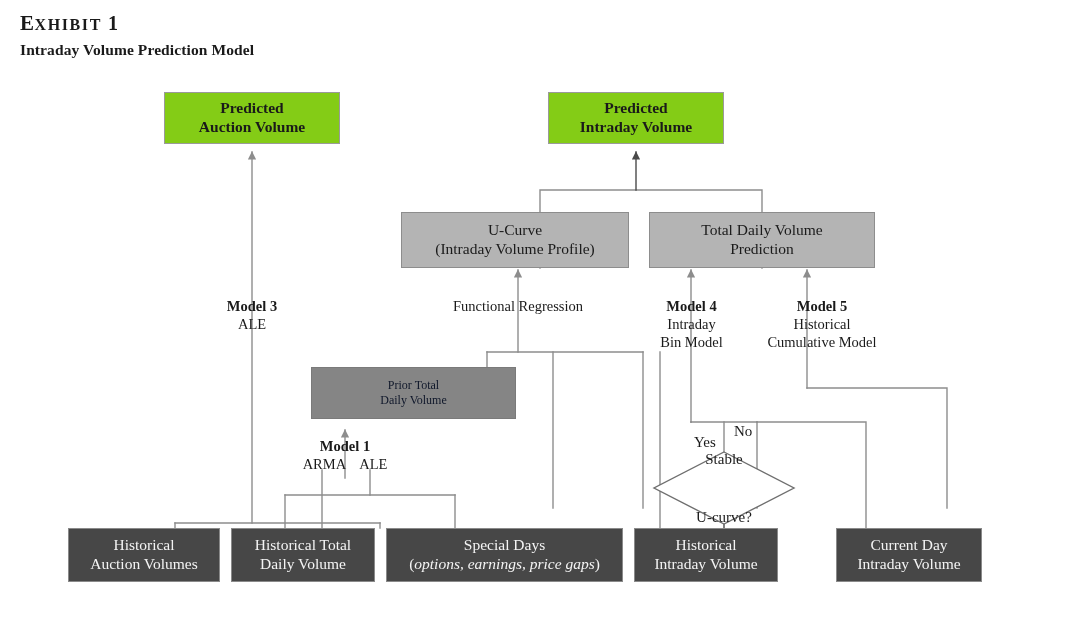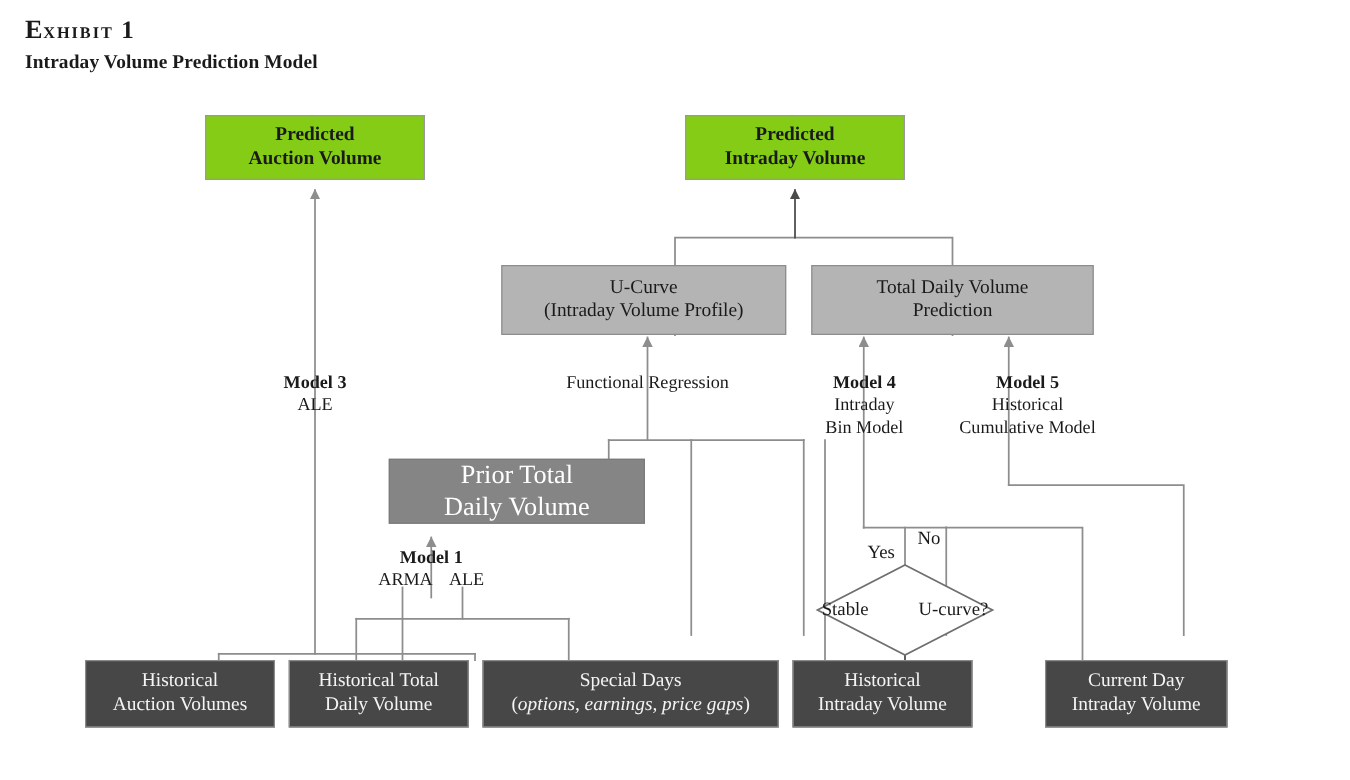--- a/index.html
+++ b/index.html
@@ -31,7 +31,7 @@
   }
   #exhibit-label .caps-first { font-size: 21px; }
   #exhibit-label .caps-rest {
-    font-size: 13px;
+    font-size: 16px;
     letter-spacing: 1.6px;
   }
   #exhibit-label .exhibit-num {

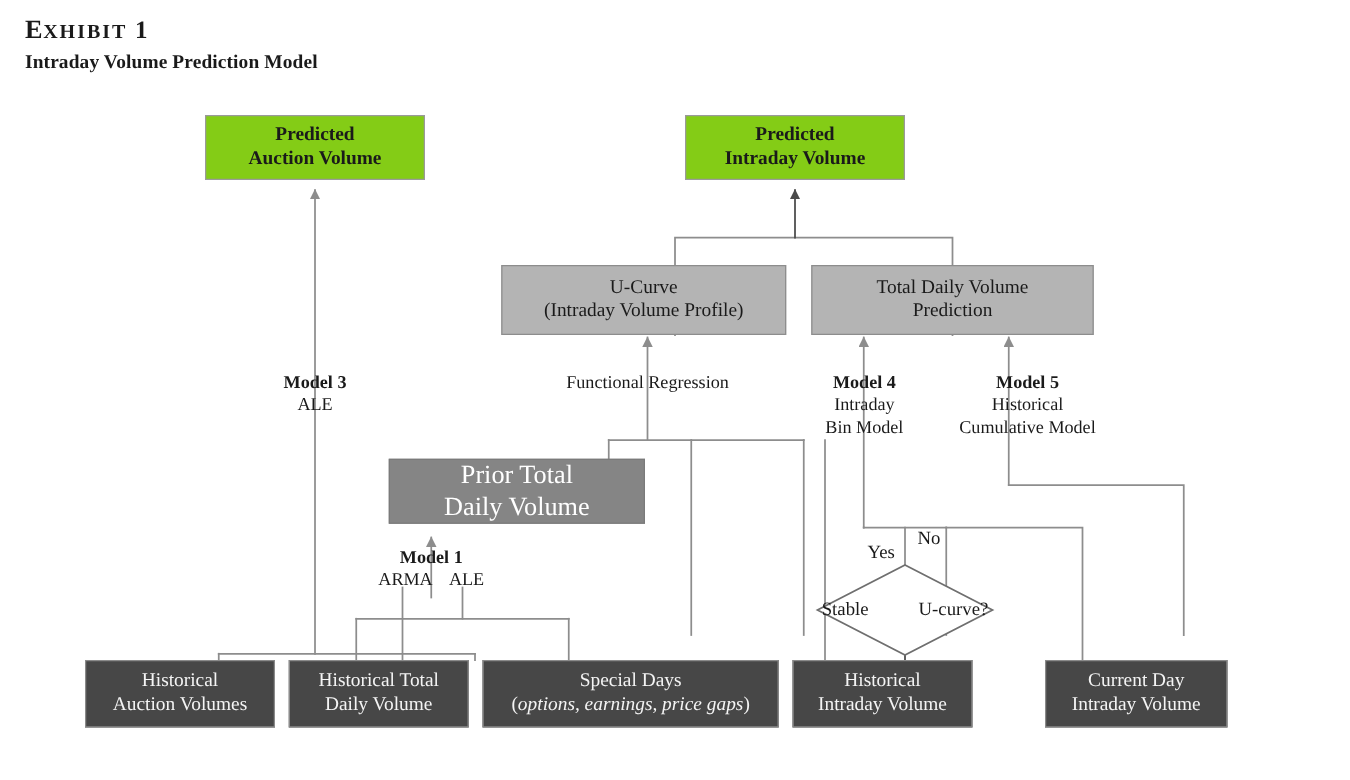--- a/index.html
+++ b/index.html
@@ -84,8 +84,8 @@
   .node-prior {
     background: #858585;
     border: 1px solid #7a7a7a;
-    color: #ffffff;
-    font-size: 21px;
+    color: #0f172a;
+    font-size: 12px;
   }
   .node-source {
     background: #474747;

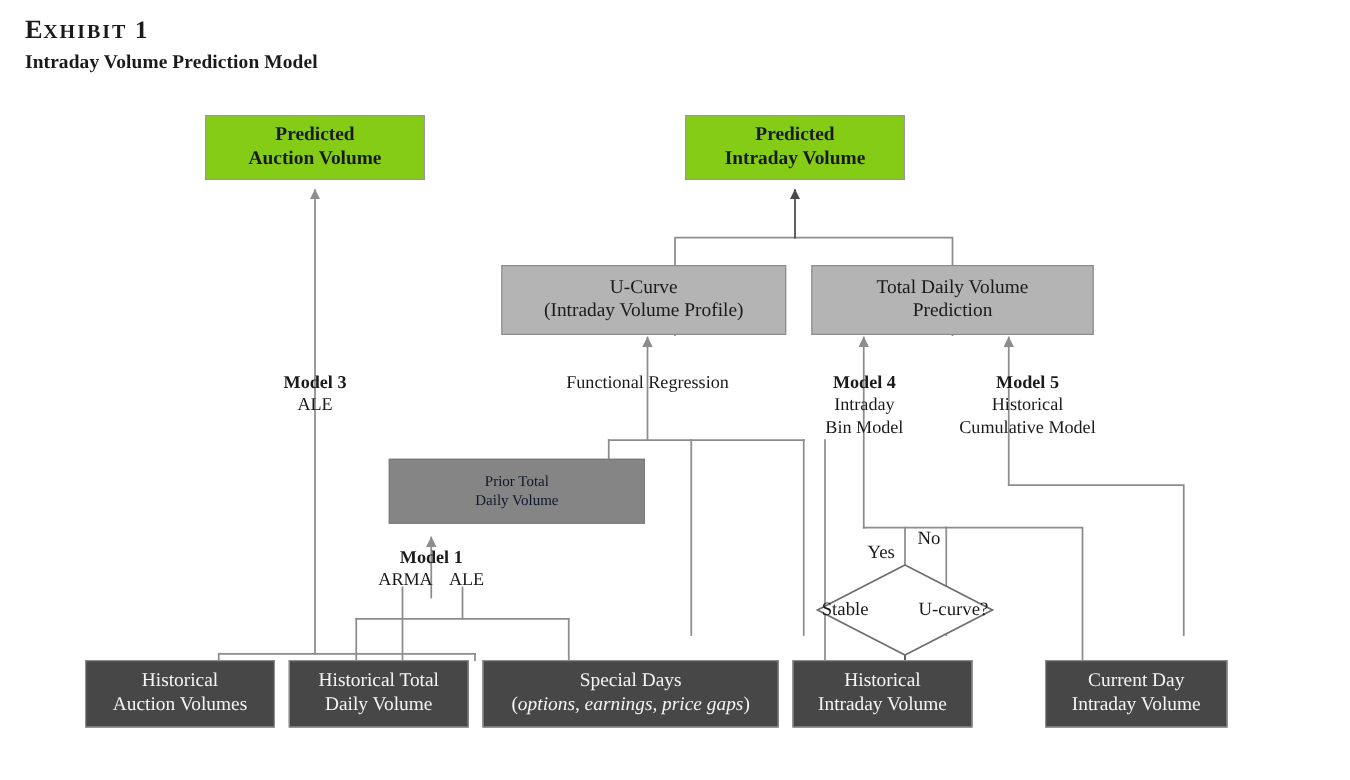--- a/index.html
+++ b/index.html
@@ -104,6 +104,7 @@
     left: 0; top: 0;
     width: 100%; height: 100%;
     display: flex;
+    flex-direction: column;
     align-items: center;
     justify-content: center;
     font-size: 15px;

